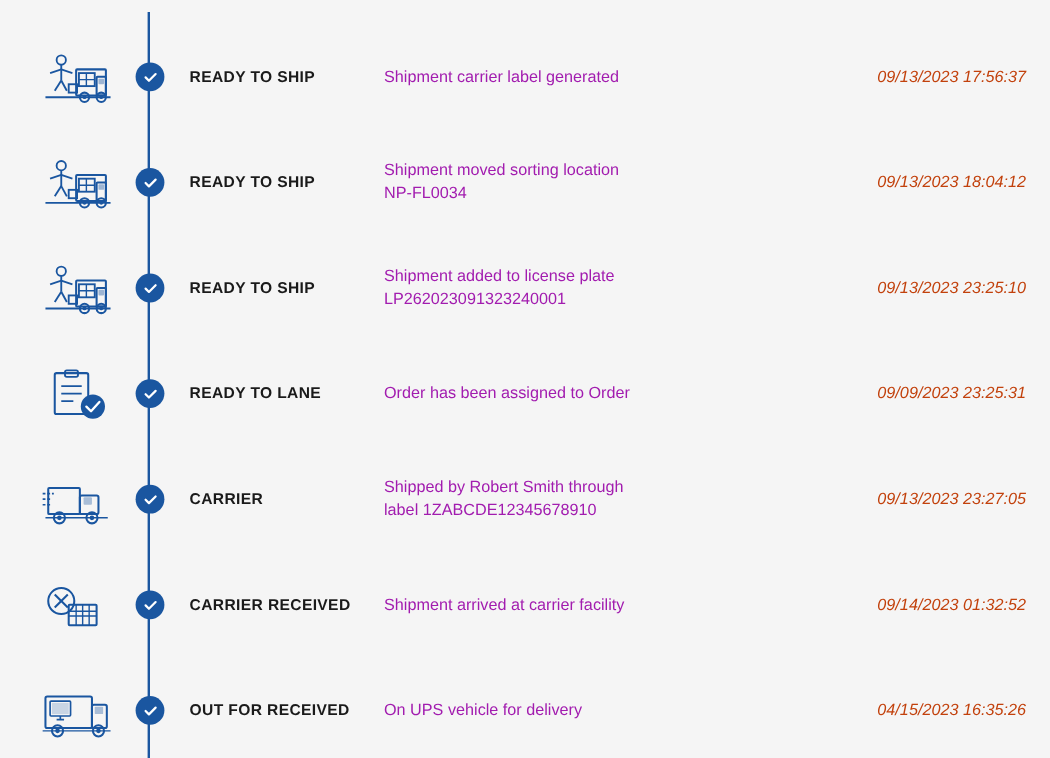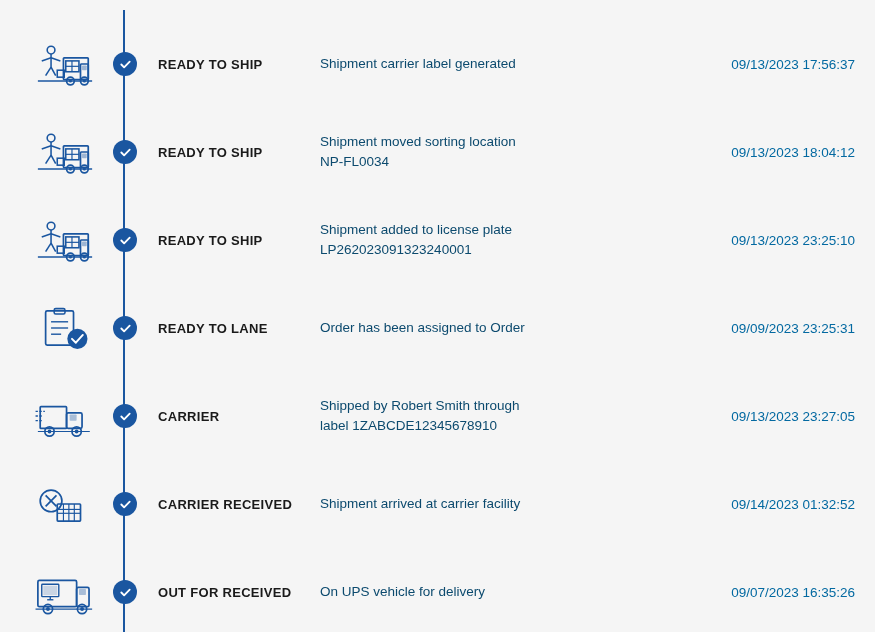--- a/index.html
+++ b/index.html
@@ -91,7 +91,7 @@
 
     .description-text {
       font-size: 13.5px;
-      color: #0c4a6e;
+      color: #a21caf;
       line-height: 1.4;
     }
 

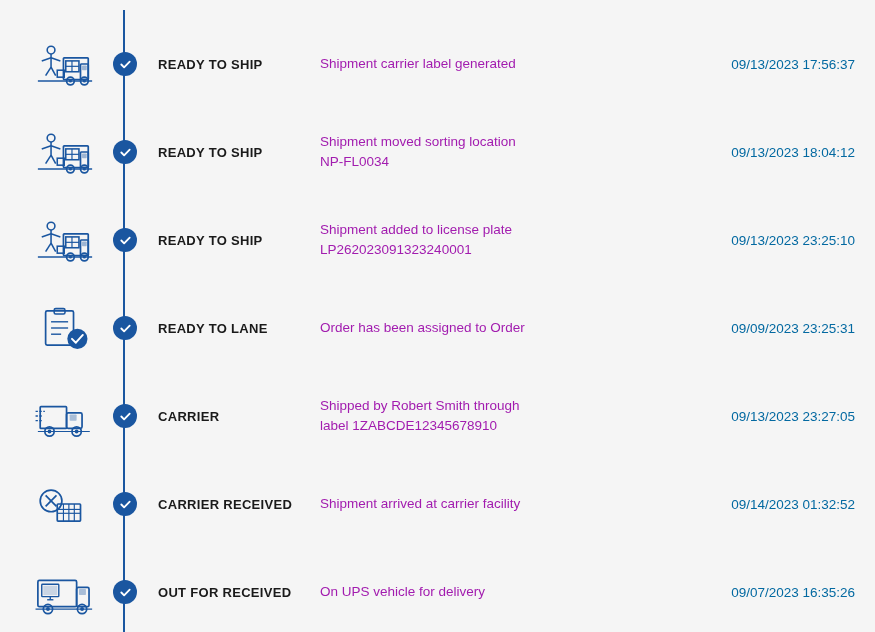--- a/index.html
+++ b/index.html
@@ -103,7 +103,8 @@
 
     .timestamp-text {
       font-size: 13.5px;
-      color: #0369a1;
+      color: #c2410c;
+      font-style: italic;
     }
 
     

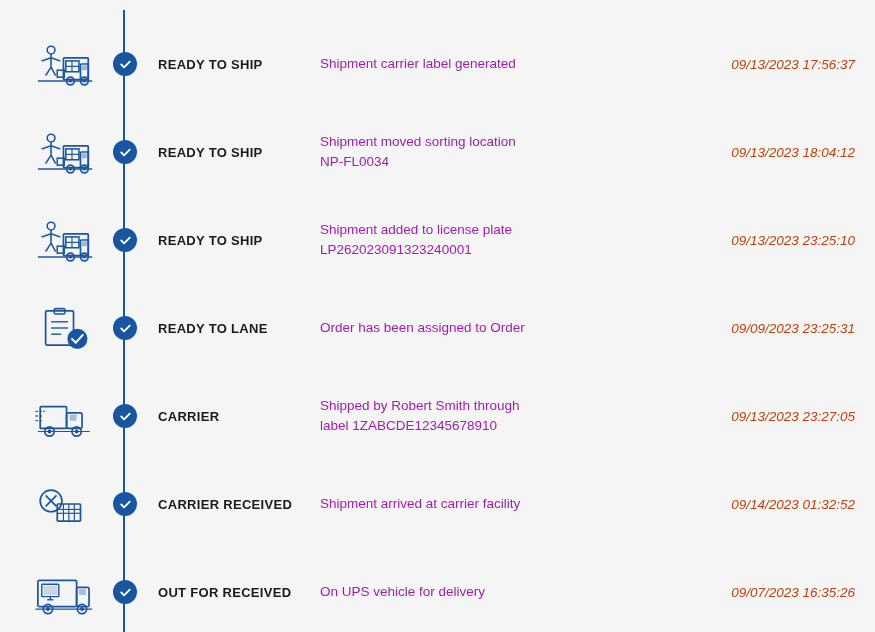--- a/index.html
+++ b/index.html
@@ -448,7 +448,7 @@
       <span class="description-text">On UPS vehicle for delivery</span>
     </div>
     <div class="timestamp-col">
-      <span class="timestamp-text">09/07/2023 16:35:26</span>
+      <span class="timestamp-text">04/15/2023 16:35:26</span>
     </div>
   </div>
     </div>

